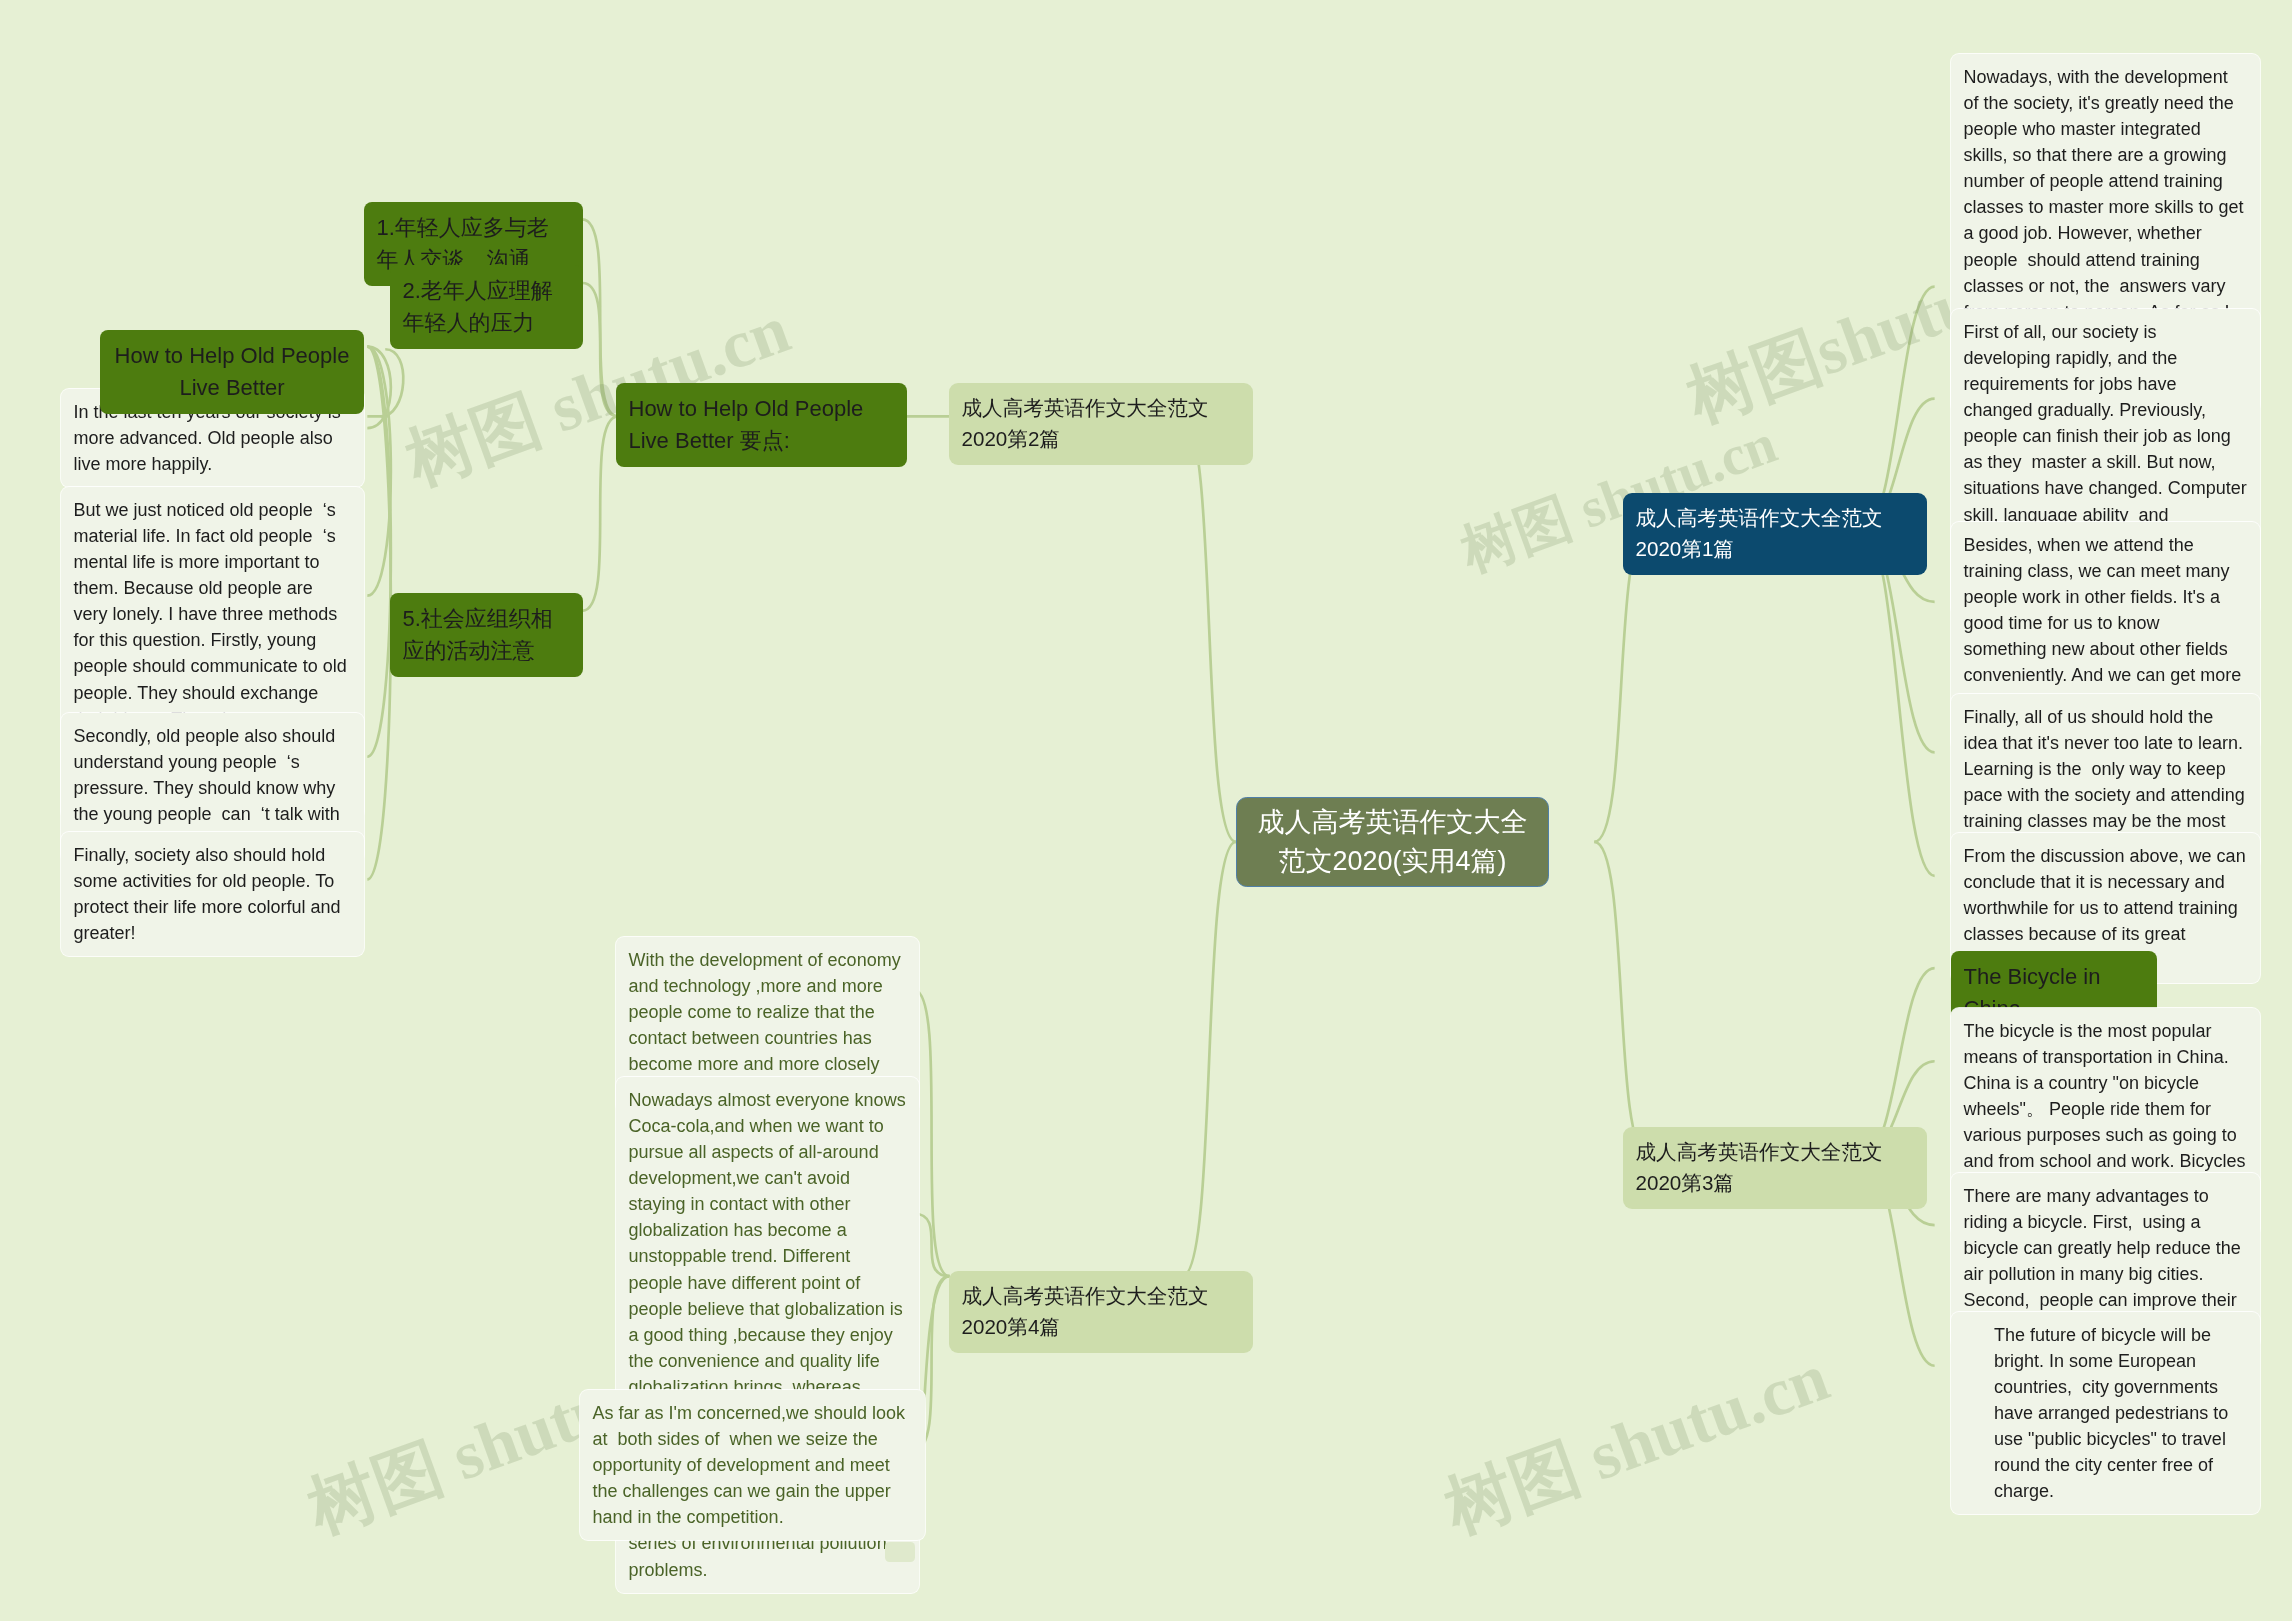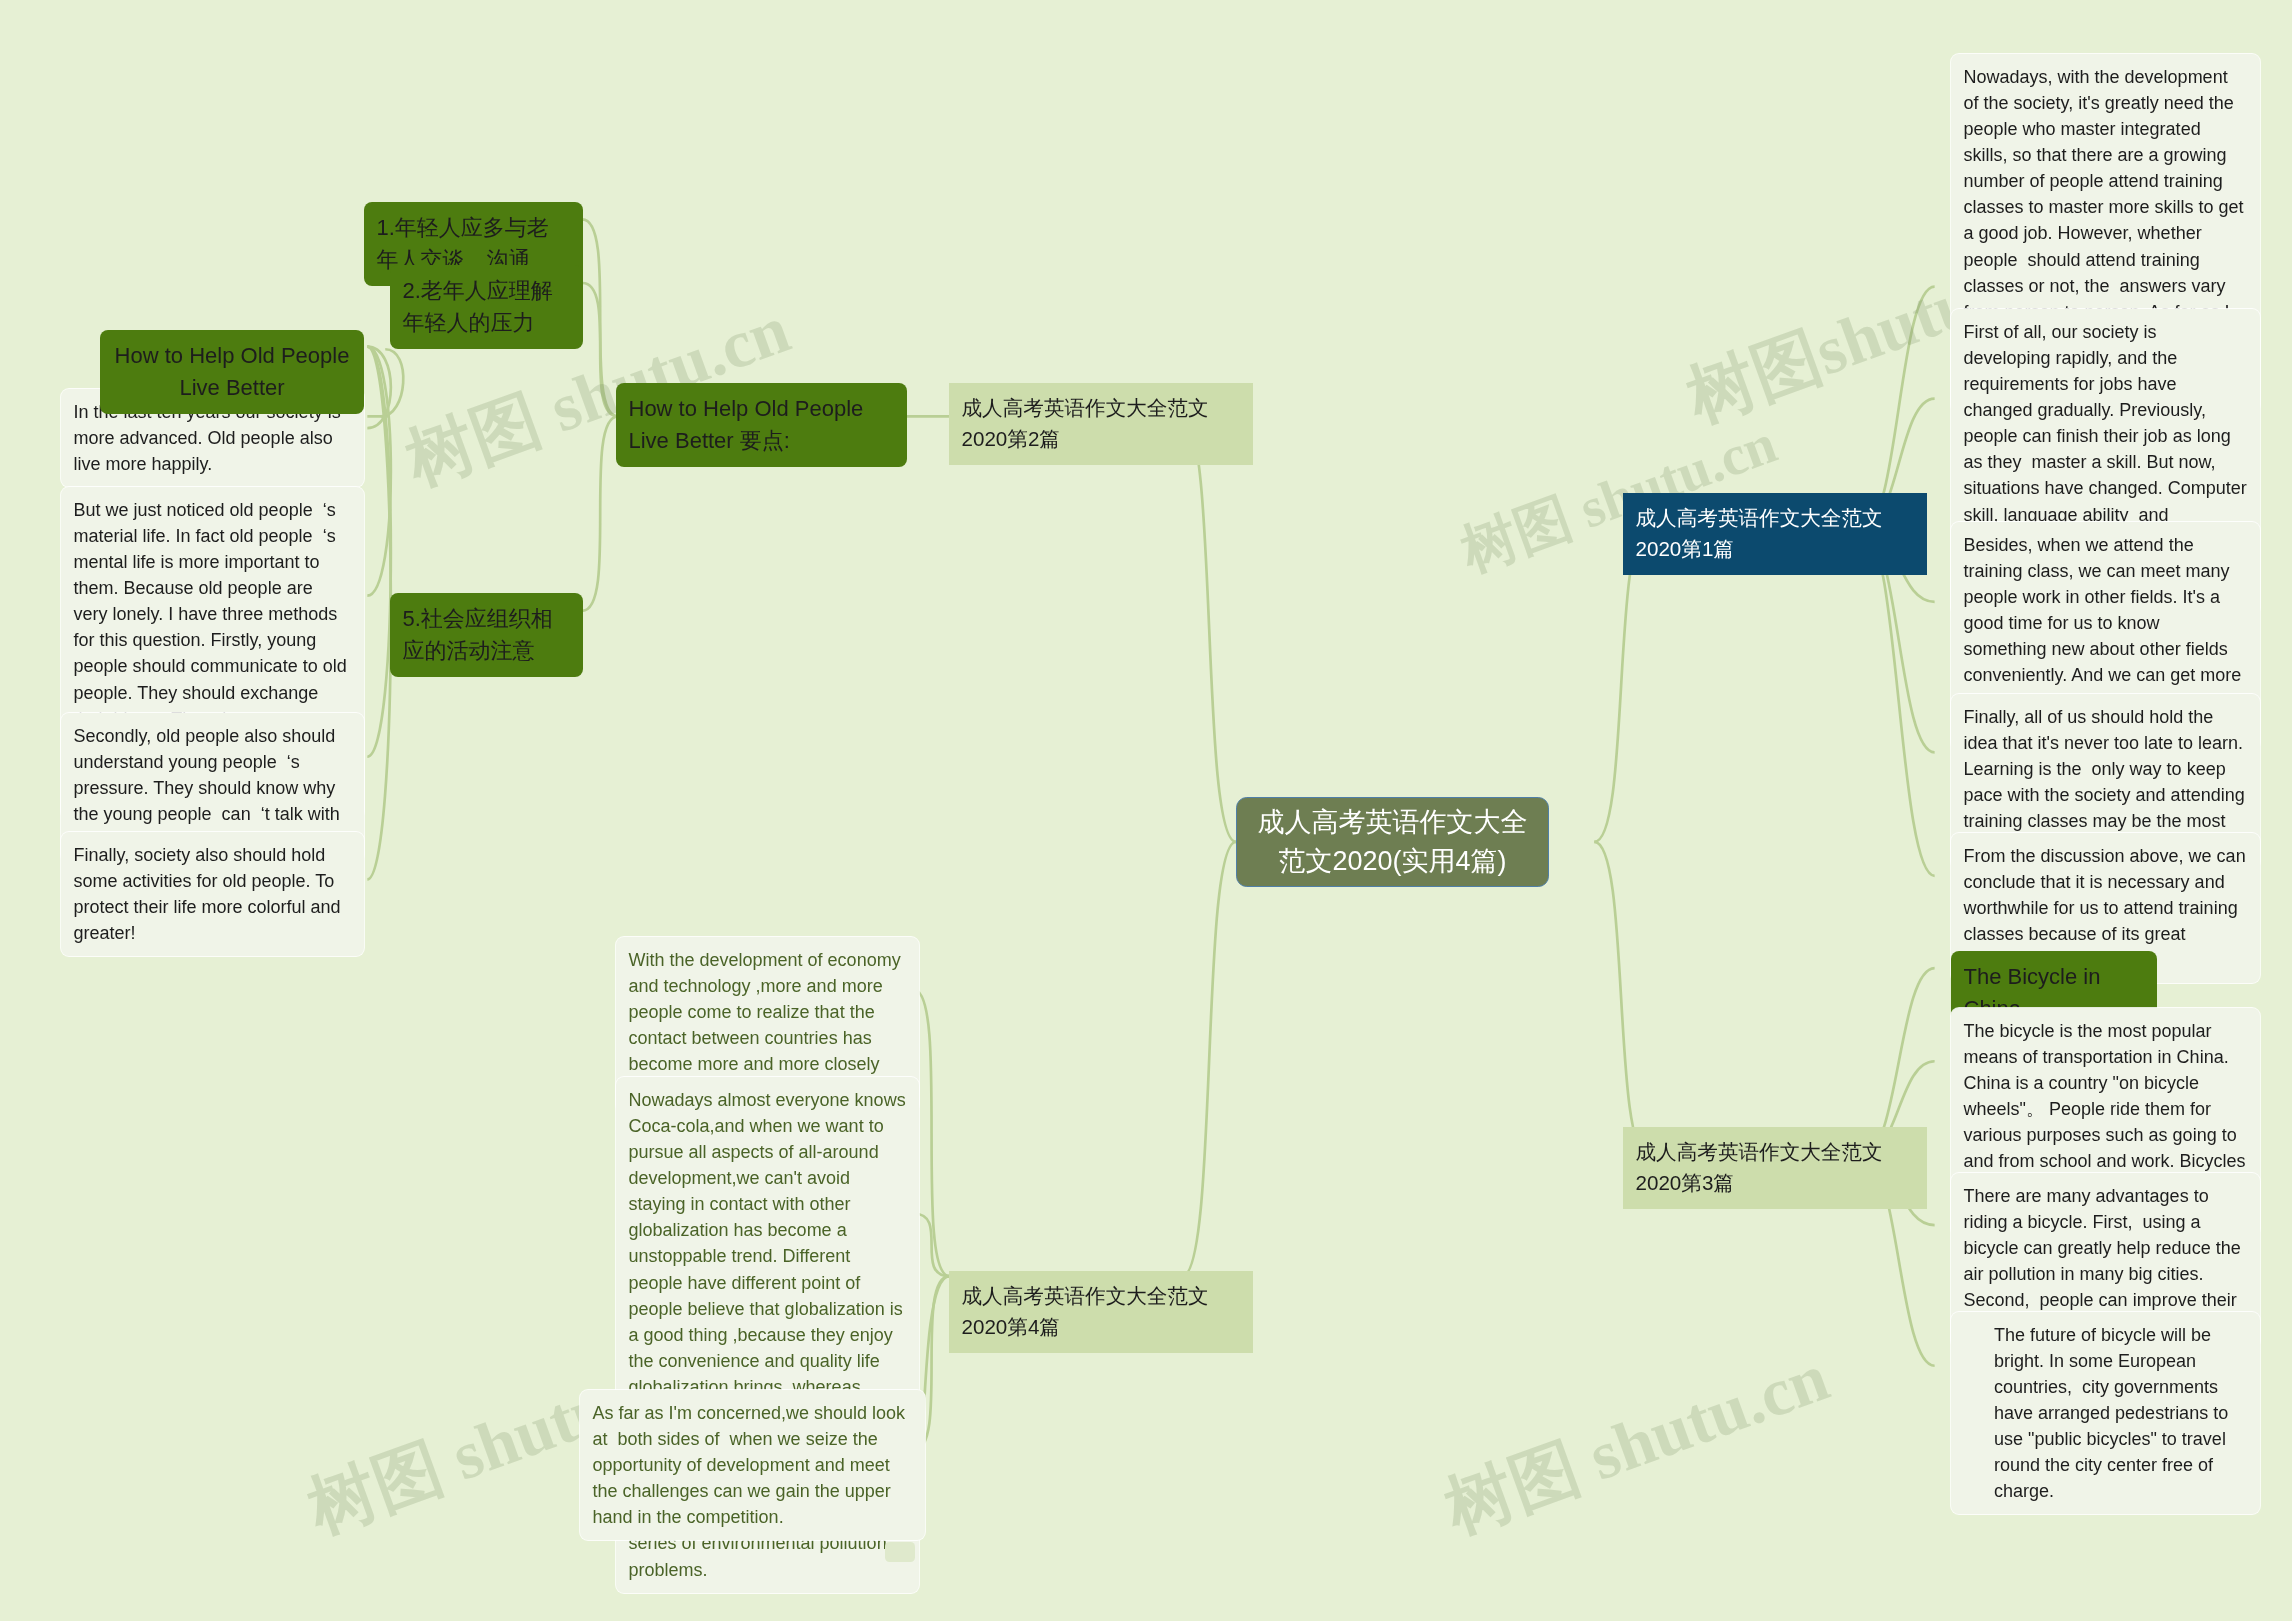--- a/index.html
+++ b/index.html
@@ -43,7 +43,7 @@
     color:#1d1d1d;
     font-size:20.6px;
     line-height:1.5;
-    border-radius:0;
+    border-radius:9px;
   }
   
   .topic.dark{

